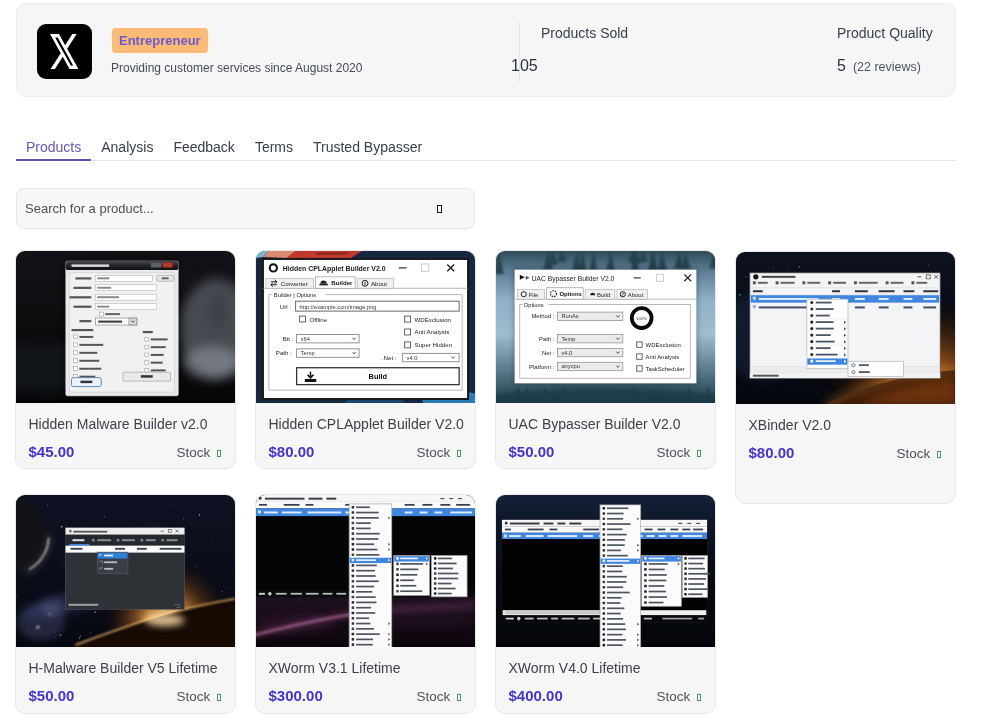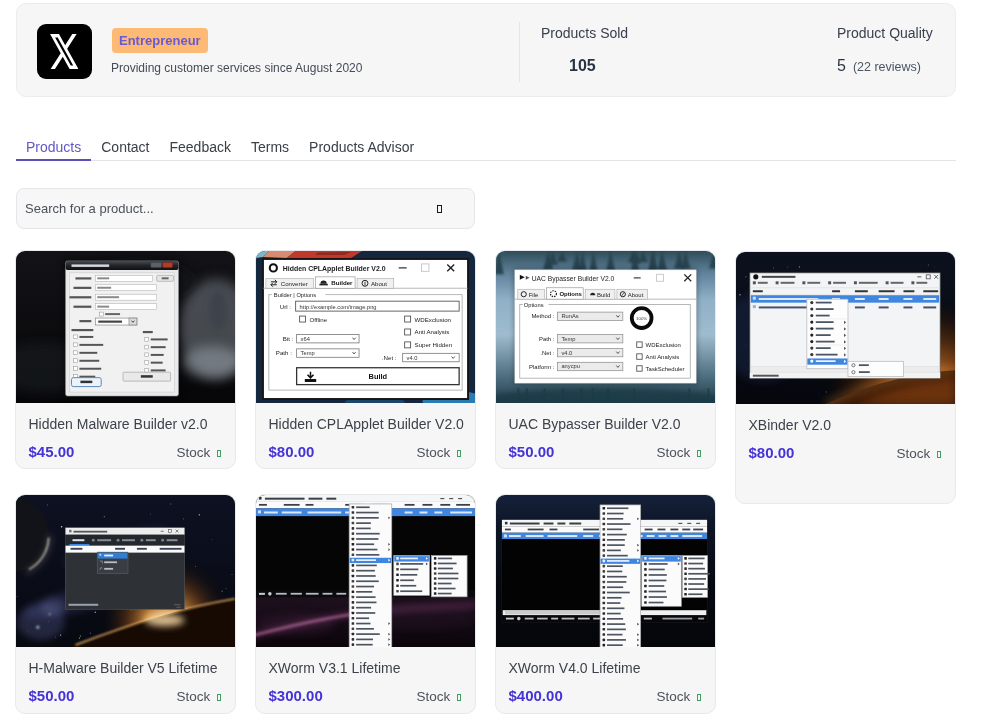--- a/index.html
+++ b/index.html
@@ -8,7 +8,7 @@
 .sub{position:absolute;left:94px;top:57px;font-size:12px;color:#454b57}
 .vdiv{position:absolute;left:502px;top:18px;height:60px;width:1px;background:#e5e5e9}
 .stat1{position:absolute;left:524px;top:21px;font-size:14px;color:#39404d}
-.stat1v{position:absolute;left:552px;top:52.5px;font-size:16px;color:#2a3342;font-weight:700}
+.stat1v{position:absolute;left:494px;top:52.5px;font-size:16px;color:#2a3342;font-weight:400}
 .stat2{position:absolute;left:820px;top:21px;font-size:14px;color:#39404d}
 .stat2v{position:absolute;left:820px;top:52.5px;font-size:16px;color:#2a3342;font-weight:500}
 .stat2v small{font-size:12.5px;color:#4a5563;font-weight:400;margin-left:7px}

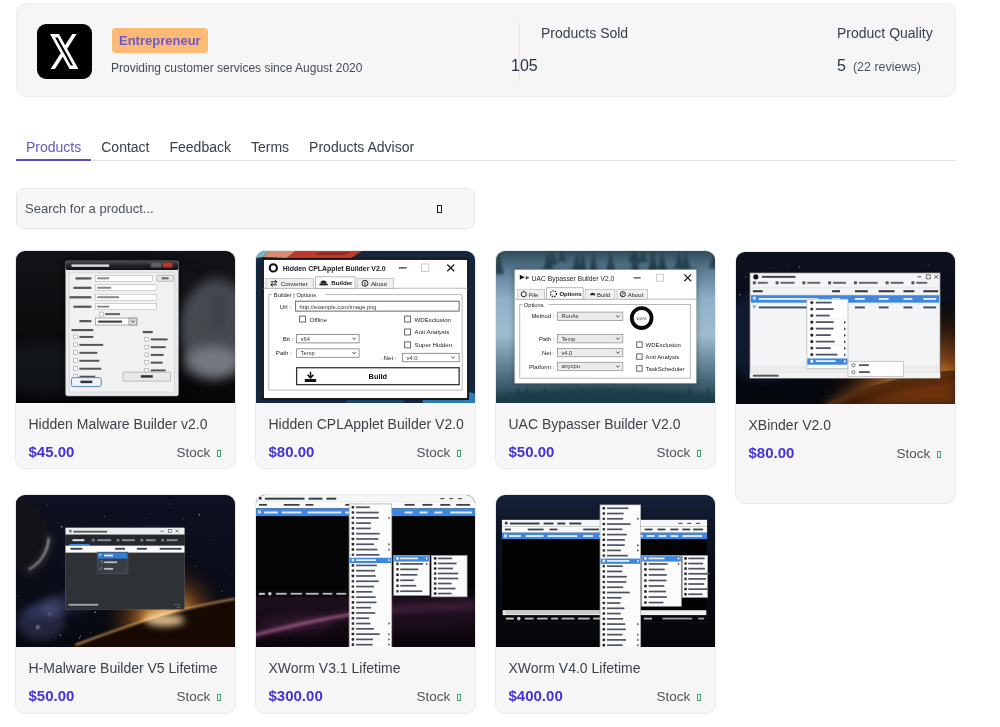--- a/index.html
+++ b/index.html
@@ -39,7 +39,7 @@
 <div class="stat2">Product Quality</div>
 <div class="stat2v">5<small>(22 reviews)</small></div>
 </div>
-<div class="tabs"><span class="tab on">Products</span><span class="tab">Contact</span><span class="tab">Feedback</span><span class="tab">Terms</span><span class="tab">Products Advisor</span></div>
+<div class="tabs"><span class="tab on">Products</span><span class="tab">Analysis</span><span class="tab">Feedback</span><span class="tab">Terms</span><span class="tab">Products Advisor</span></div>
 <div class="search">Search for a product...<span class="ssq"></span></div>
 <div class="card" style="left:15px;top:250px;height:219px">
 <svg width="219" height="152" viewBox="0 0 221 153" preserveAspectRatio="none" style="display:block">

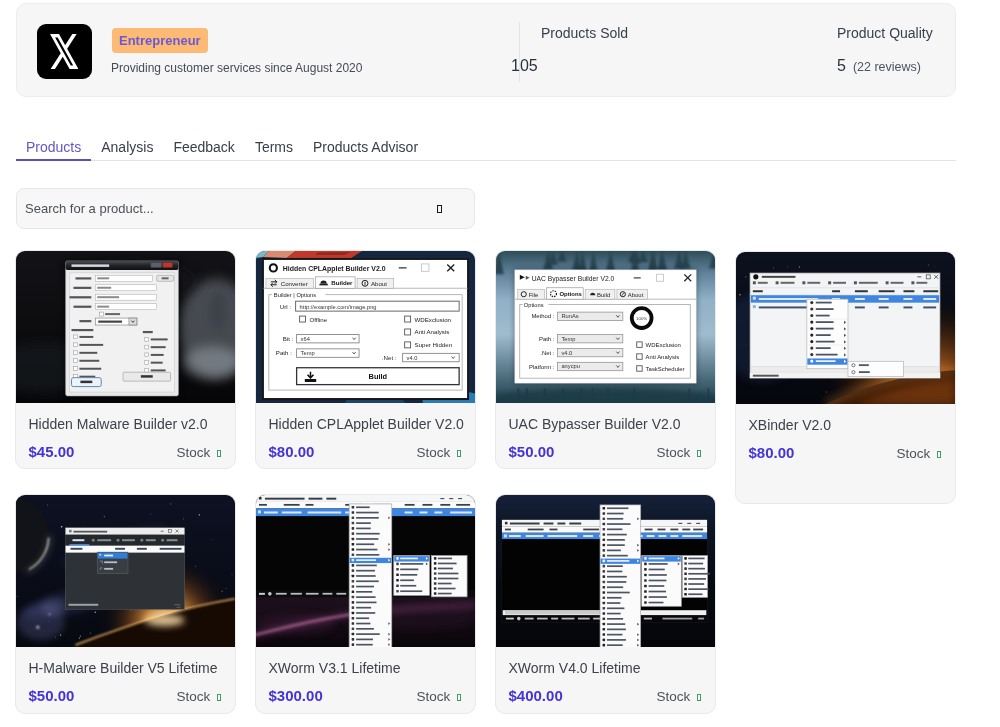--- a/index.html
+++ b/index.html
@@ -39,7 +39,7 @@
 <div class="stat2">Product Quality</div>
 <div class="stat2v">5<small>(22 reviews)</small></div>
 </div>
-<div class="tabs"><span class="tab on">Products</span><span class="tab">Analysis</span><span class="tab">Feedback</span><span class="tab">Terms</span><span class="tab">Products Advisor</span></div>
+<div class="tabs"><span class="tab on">Products</span><span class="tab">Analysis</span><span class="tab">Feedback</span><span class="tab">Terms</span><span class="tab">Trusted Bypasser</span></div>
 <div class="search">Search for a product...<span class="ssq"></span></div>
 <div class="card" style="left:15px;top:250px;height:219px">
 <svg width="219" height="152" viewBox="0 0 221 153" preserveAspectRatio="none" style="display:block">

